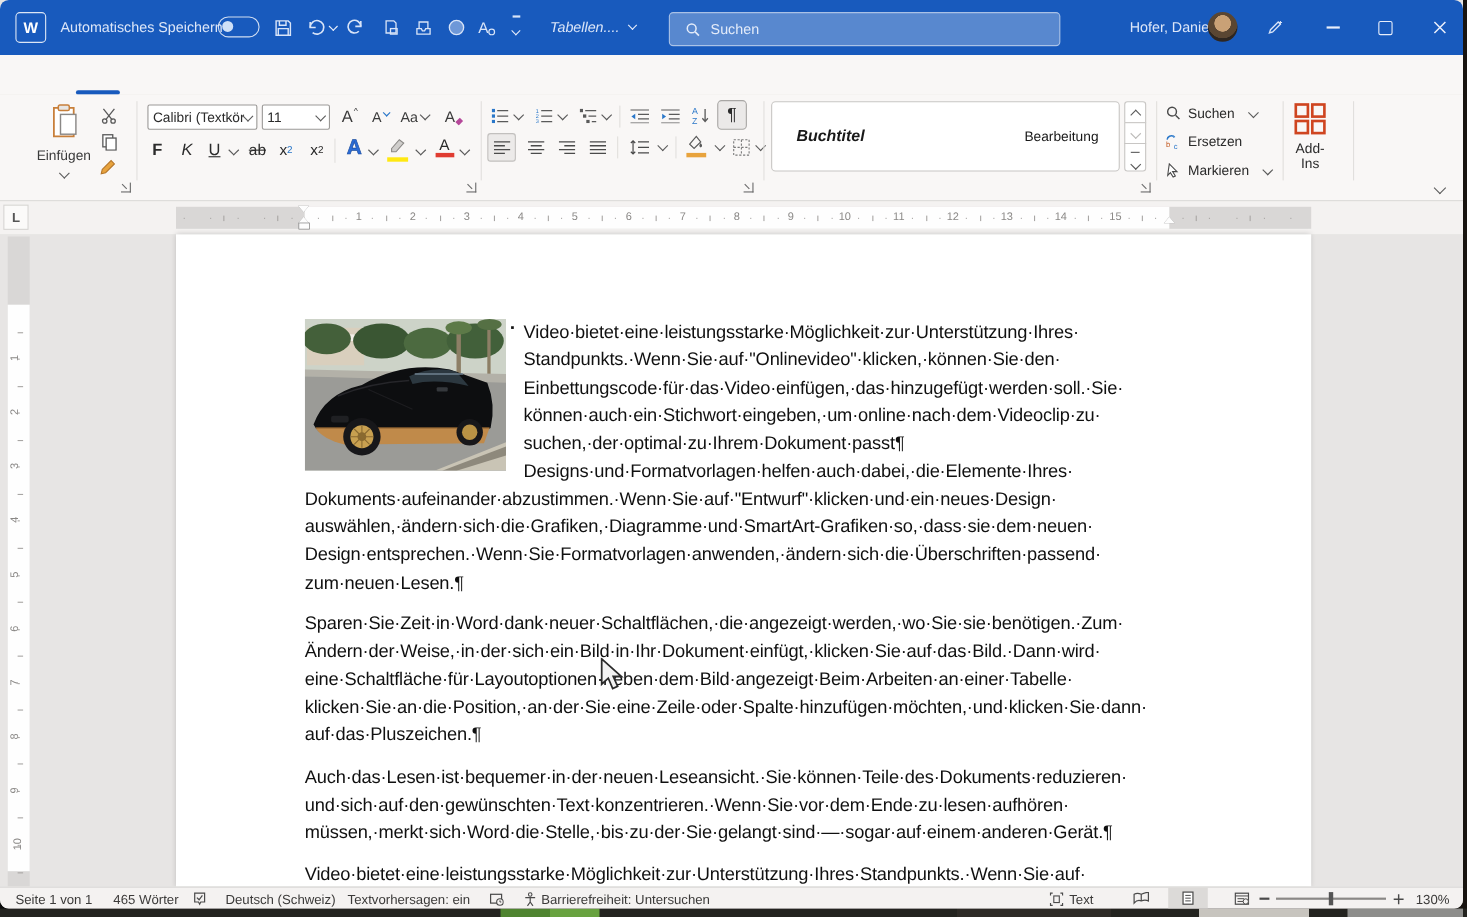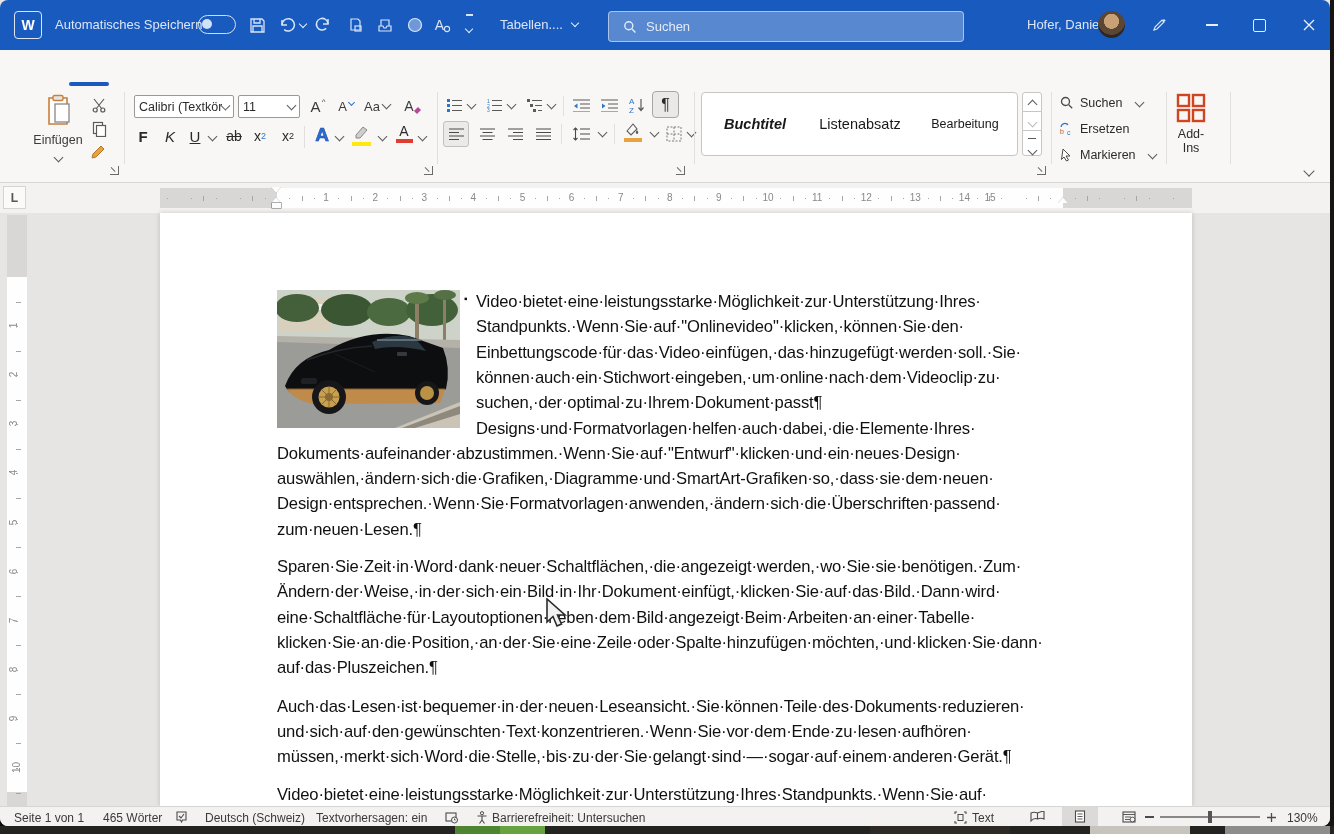--- a/index.html
+++ b/index.html
@@ -95,7 +95,7 @@
     <div class="ic" style="left:462px;top:18px;width:14px;height:14px;">
       <div style="width:7px;"><div style="height:1.3px;background:#d8e4f8;margin-bottom:2px;"></div><span class="cv w" style="margin:0;"></span></div>
     </div>
-    <div class="abs tb-txt" style="left:500px;top:17px;">Tabellen....</div>
+    <div class="abs tb-txt" style="left:500px;top:17px;font-style:italic;">Tabellen....</div>
     <span class="abs cv w" style="left:572px;top:23px;"></span>
 
     <div class="abs" style="left:608px;top:11px;width:356px;height:31px;background:rgba(255,255,255,.28);border:1px solid rgba(255,255,255,.5);border-radius:4px;box-sizing:border-box;display:flex;align-items:center;">

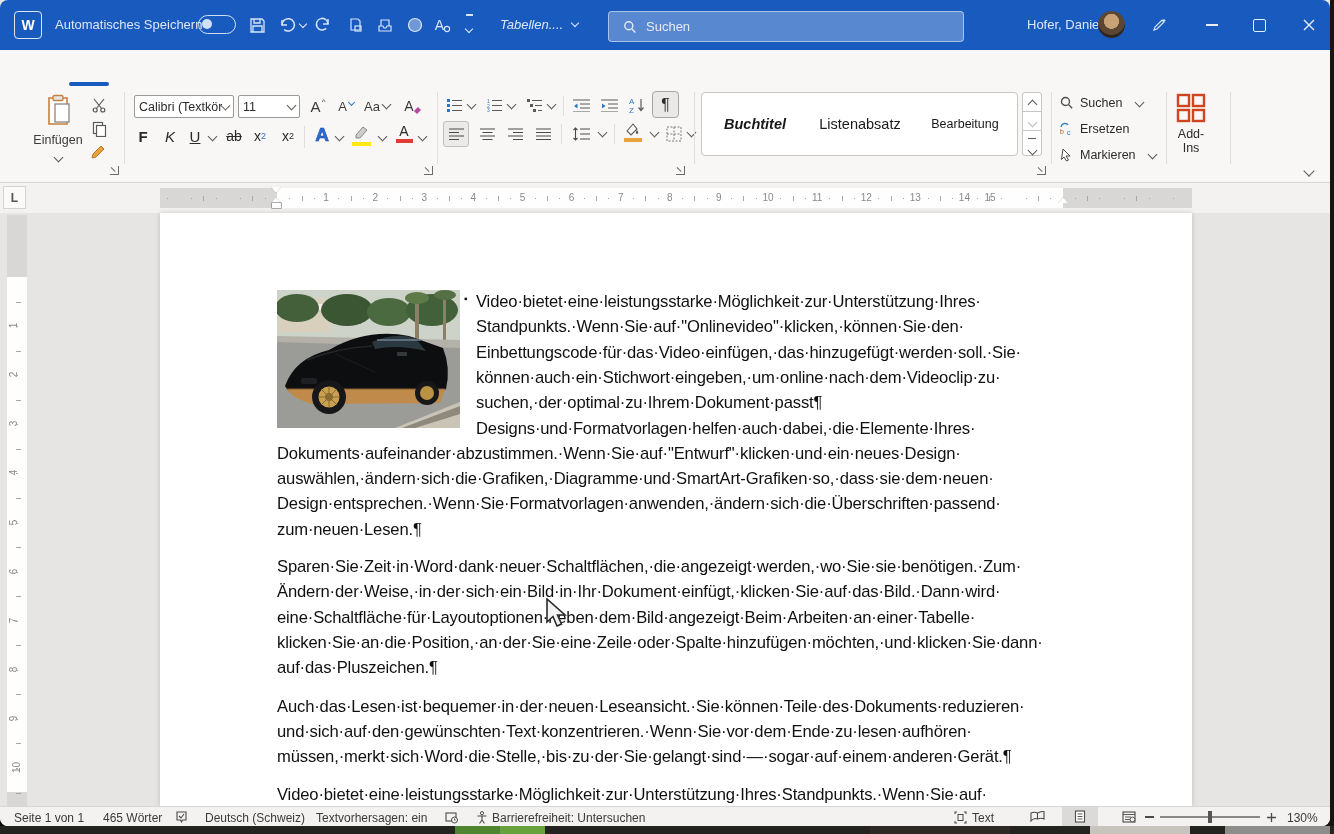--- a/index.html
+++ b/index.html
@@ -359,9 +359,6 @@
     <div class="abs" style="left:701px;top:6px;width:317px;height:64px;background:#fff;border:1px solid #c8c6c4;border-radius:4px;box-sizing:border-box;">
       <div class="ic" style="left:12px;top:0;width:82px;height:62px;font-size:14.5px;font-weight:bold;font-style:italic;color:#191919;">
             <span>Buchtitel</span>
-          </div>
-      <div class="ic" style="left:110px;top:0;width:96px;height:62px;font-size:14.5px;color:#191919;">
-            <span>Listenabsatz</span>
           </div>
       <div class="ic" style="left:218px;top:0;width:90px;height:62px;font-size:12.5px;color:#191919;">
             <span>Bearbeitung</span>

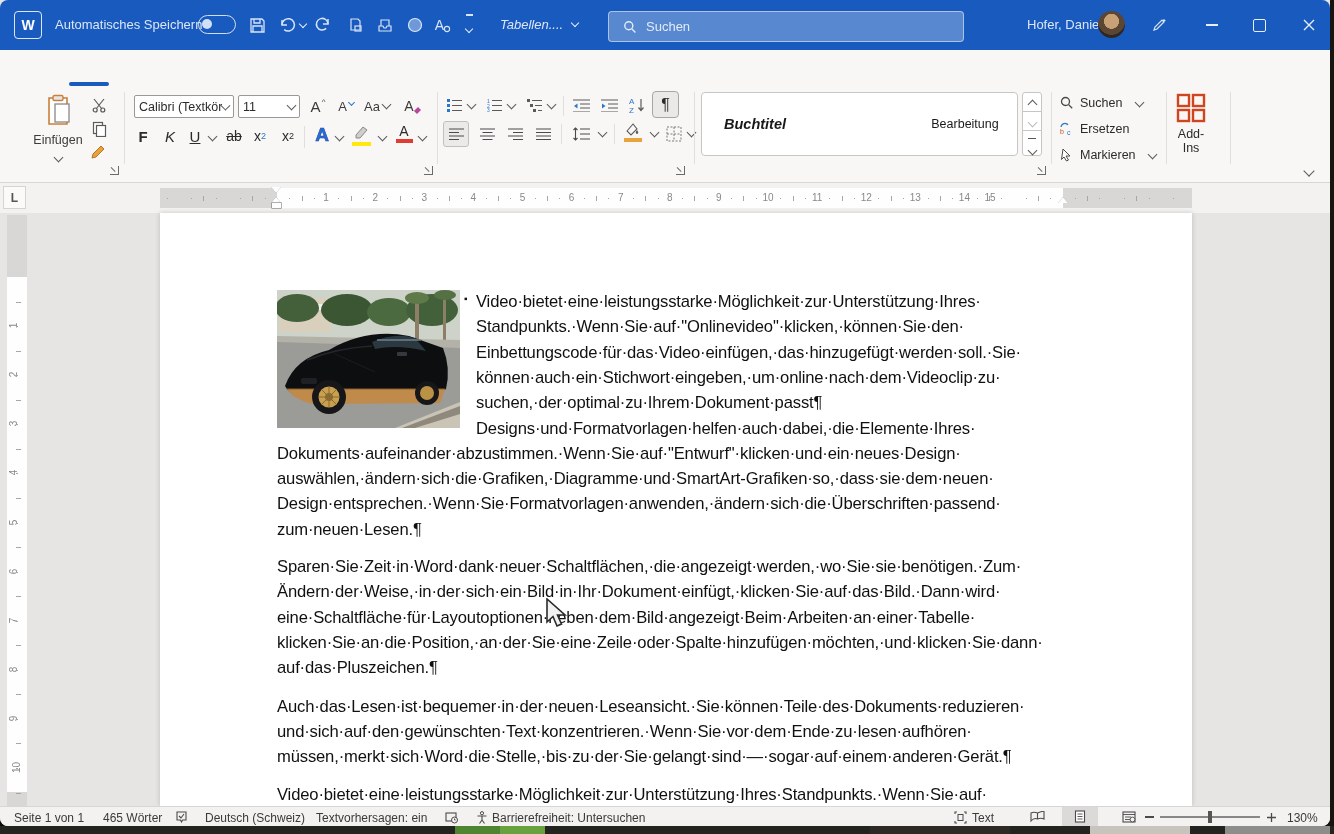--- a/index.html
+++ b/index.html
@@ -495,7 +495,7 @@
             <span class="rul-num" style="left: 706.2px;">12</span>
             <span class="rul-num" style="left: 755.3px;">13</span>
             <span class="rul-num" style="left: 804.4px;">14</span>
-            <span class="rul-num" style="left: 830px;">15</span>
+            <span class="rul-num" style="left: 854px;">15</span>
           </div>
 
       <div class="abs" style="left:111px;top:-1px;width:0;height:0;border-left:5px solid transparent;border-right:5px solid transparent;border-top:6px solid #fdfdfd;filter:drop-shadow(0 0 .6px #7a7a7a);"></div>

